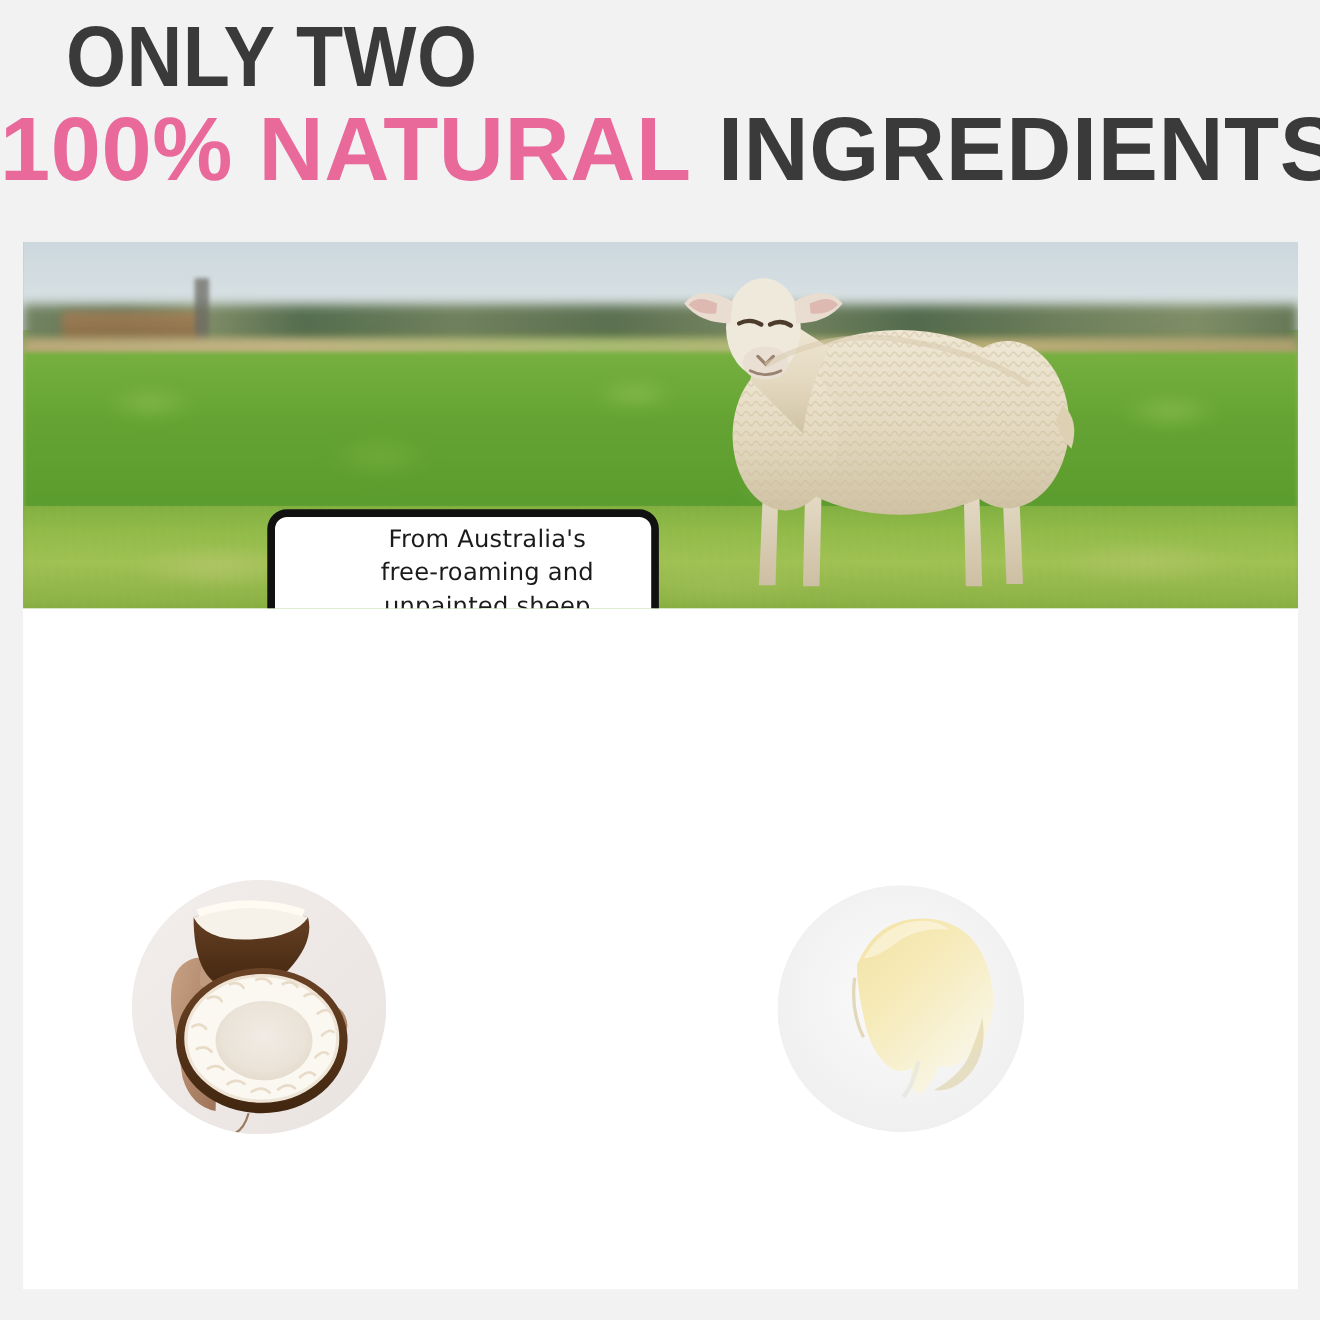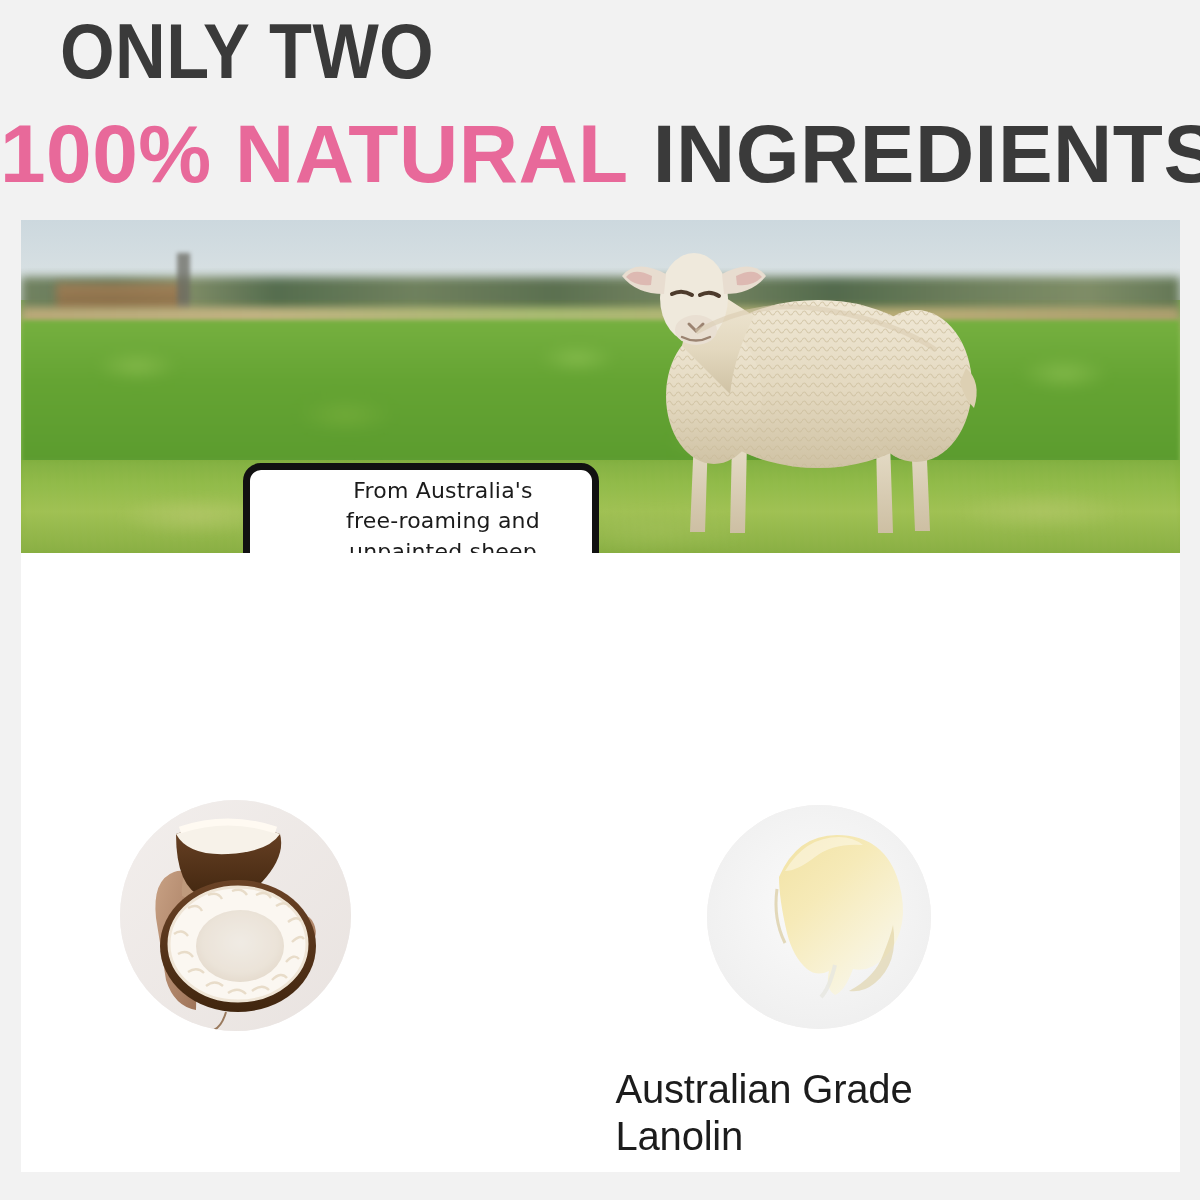--- a/index.html
+++ b/index.html
@@ -42,7 +42,7 @@
   }
   .headline-line-2 {
     font-size: 82px;
-    margin-top: 23px;
+    margin-top: 6px;
     transform: scaleX(1.0);
   }
   .hl-pink { color: #e8699a; }

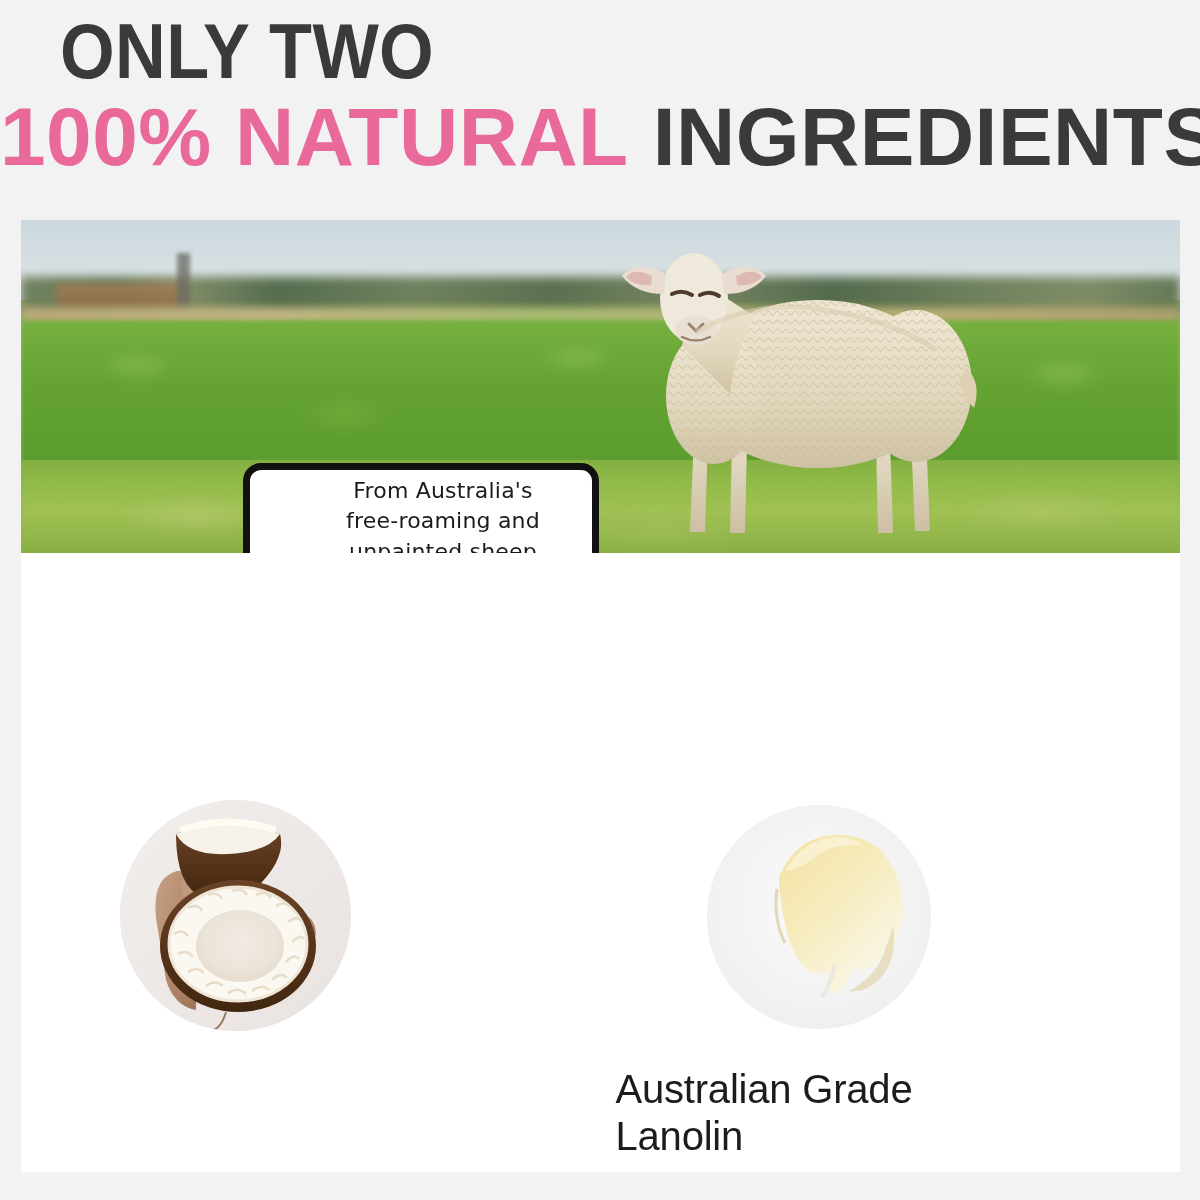--- a/index.html
+++ b/index.html
@@ -379,8 +379,6 @@
             <path d="M128 160 q-6 24 -14 32" stroke="#e6e6e0" stroke-width="4" fill="none" opacity=".8"></path>
           </svg>
         </div>
-        <div class="ing-title ing-title-lanolin">Australian Grade
-Lanolin</div>
 
       </div>
 

